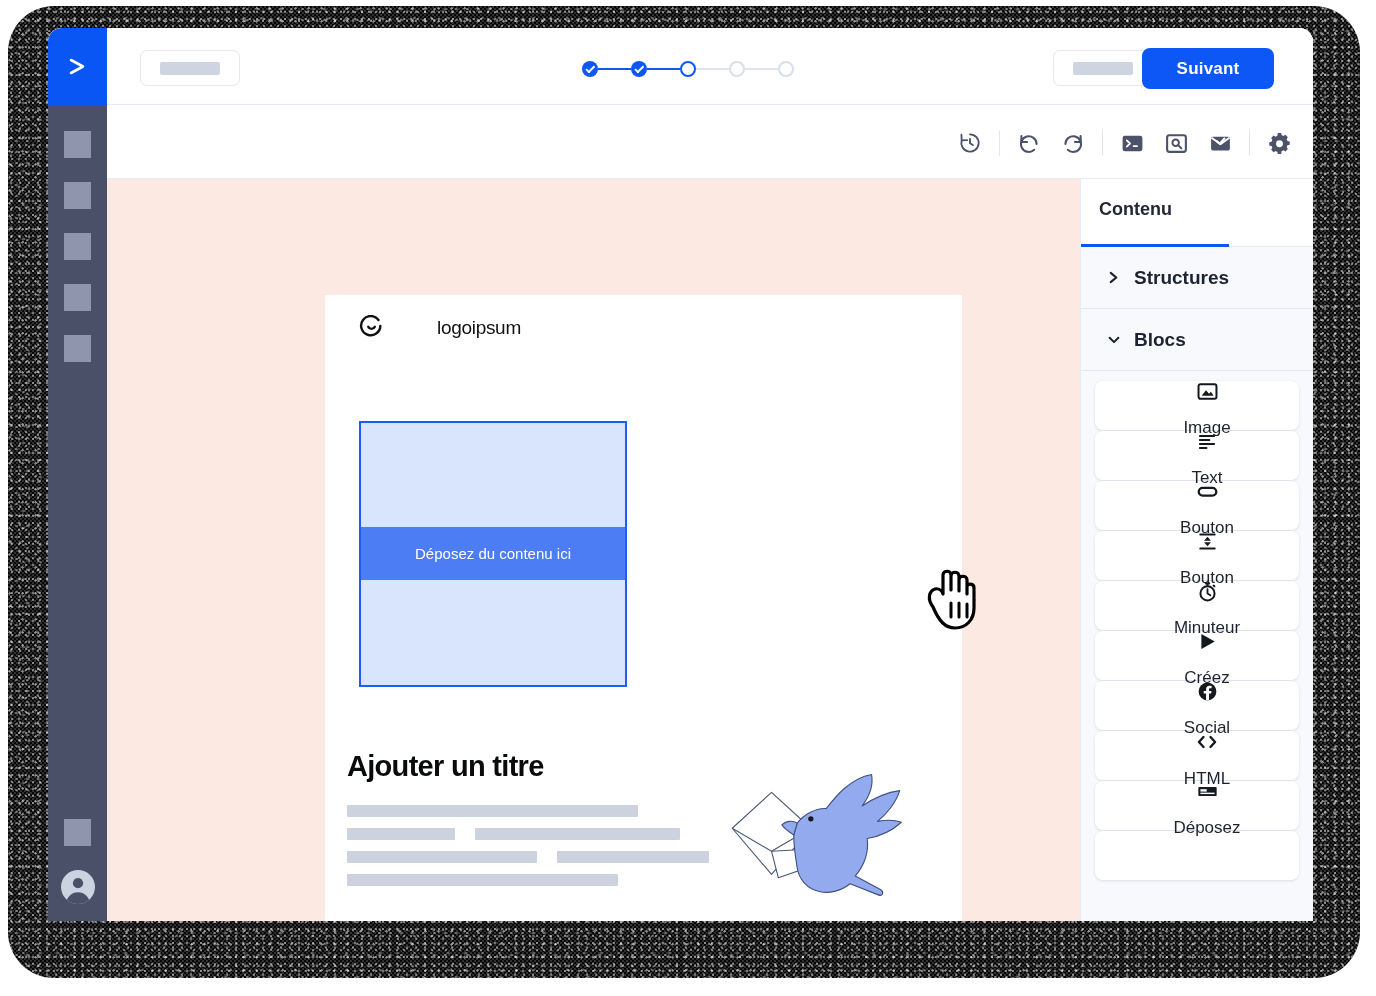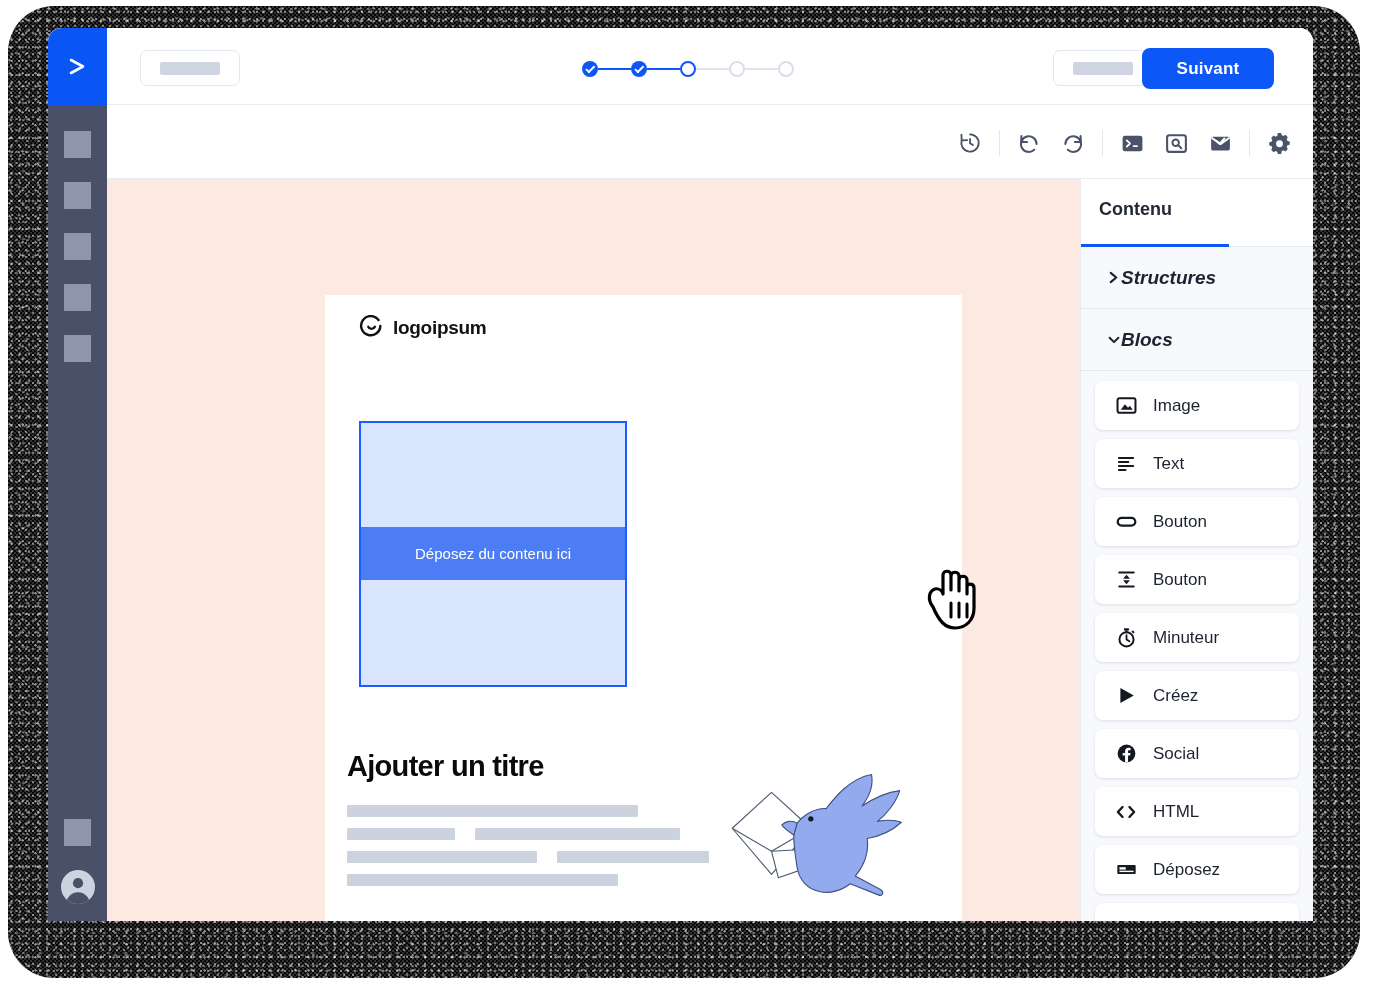--- a/index.html
+++ b/index.html
@@ -167,8 +167,8 @@
   }
   .tab-underline { position: absolute; left: 0; bottom: -1px; width: 148px; height: 3px; background: #0d57f6; }
   .accordion {
-    height: 62px; display: flex; align-items: center; gap: 0; padding-left: 26px;
-    border-bottom: 1px solid #e2e7f0; background: #f7f9fc; cursor: pointer; font-style: italic;
+    height: 62px; display: flex; align-items: center; gap: 13px; padding-left: 26px;
+    border-bottom: 1px solid #e2e7f0; background: #f7f9fc; cursor: pointer;
   }
   .accordion .atitle { font-size: 19px; font-weight: bold; color: #1d2330; }
   .chev { width: 14px; color: #1d2330; display: flex; align-items: center; }

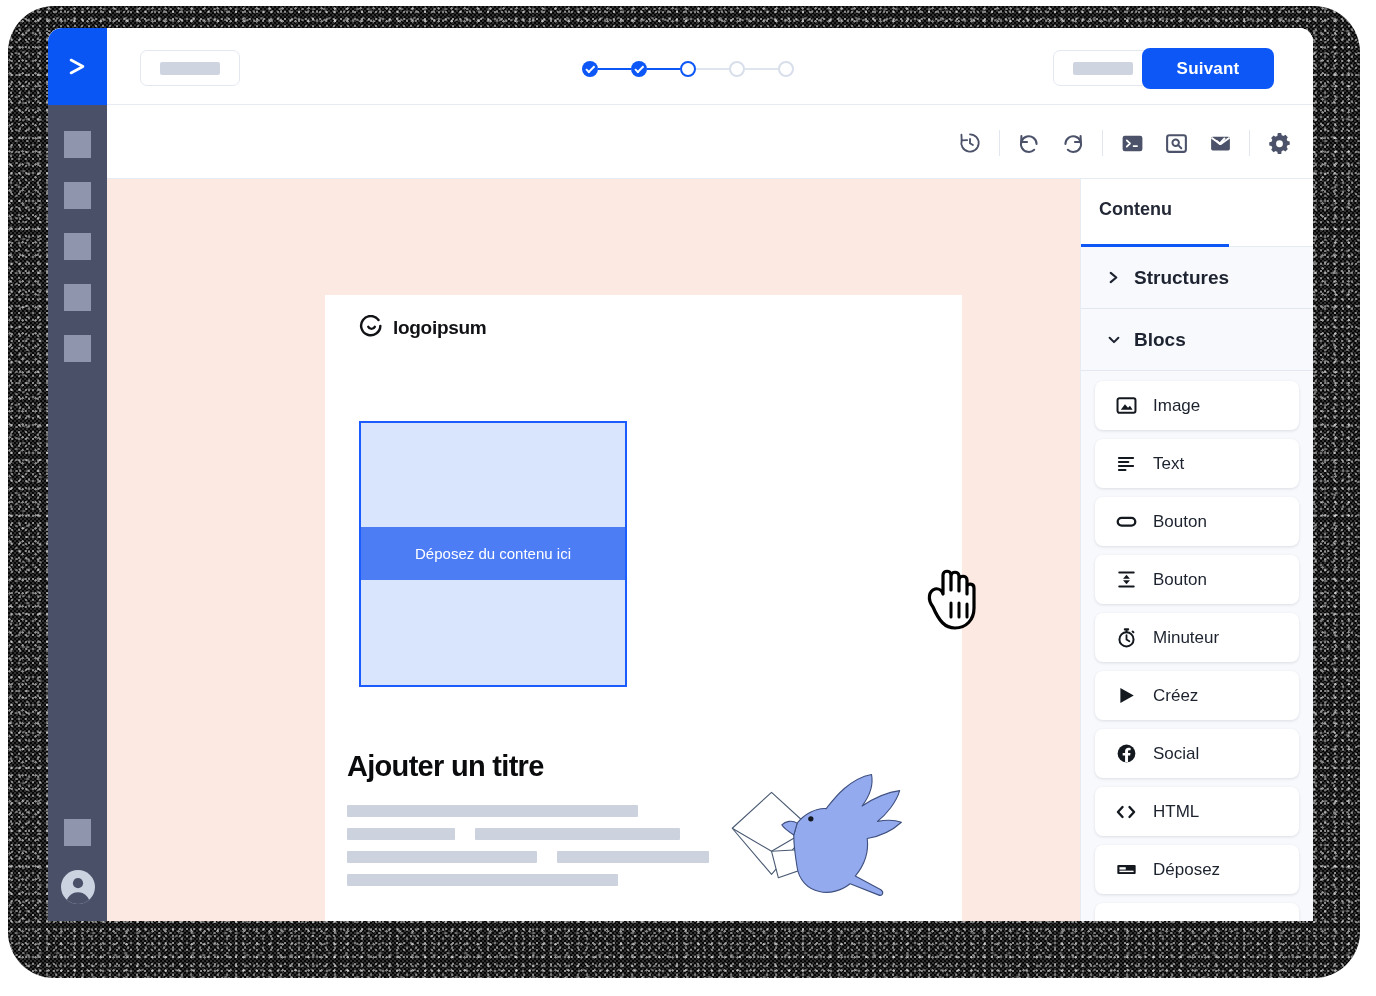--- a/index.html
+++ b/index.html
@@ -121,7 +121,7 @@
     background: #ffffff;
   }
   .logo-row { position: absolute; left: 34px; top: 20px; display: flex; align-items: center; gap: 9px; }
-  .logo-text { font-size: 19px; font-weight: bold; color: #111215; letter-spacing: -.3px; }
+  .logo-text { font-size: 19px; font-weight: normal; color: #111215; letter-spacing: -.3px; margin-left: 44px; }
 
   .dropzone {
     position: absolute; left: 34px; top: 126px; width: 268px; height: 266px;

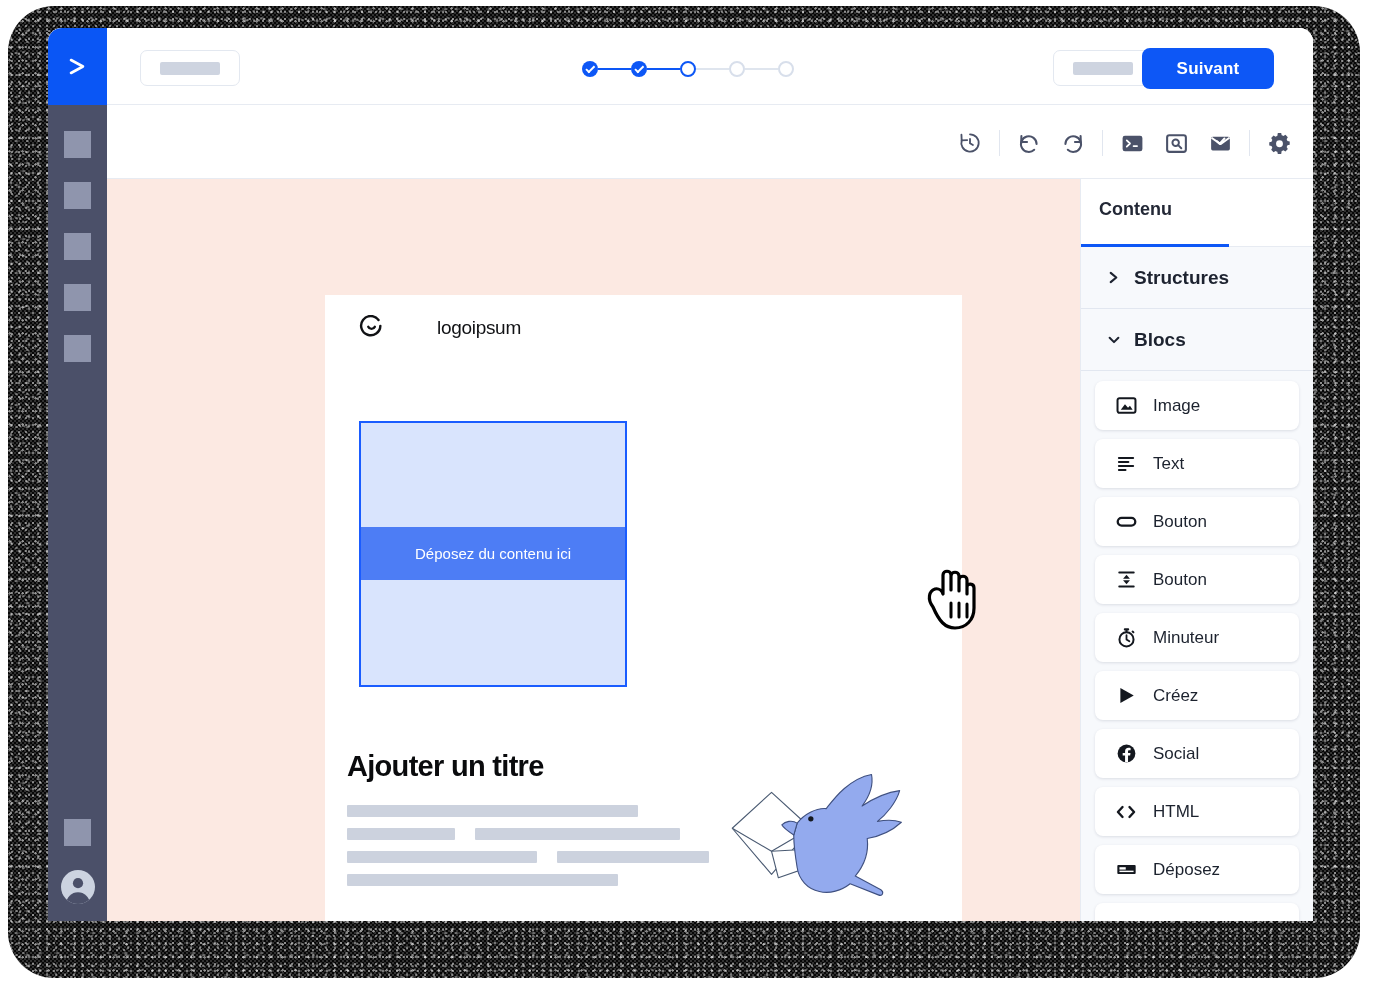--- a/index.html
+++ b/index.html
@@ -174,9 +174,9 @@
   .chev { width: 14px; color: #1d2330; display: flex; align-items: center; }
   .blocks { padding: 10px 14px 0 14px; background: #f7f9fc; height: 612px; }
   .block-card {
-    height: 49px; margin-bottom: 9px; background: #fff; border-radius: 8px;
+    height: 49px; margin-bottom: 1px; background: #fff; border-radius: 8px;
     box-shadow: 0 1px 3px rgba(30,40,70,.13);
-    display: flex; align-items: center; gap: 16px; padding-left: 20px; cursor: pointer;
+    display: flex; align-items: center; gap: 16px; padding-left: 20px; cursor: pointer; flex-direction: column;
   }
   .block-card .lbl { font-size: 17px; color: #1c222e; }
   .bicon { width: 22px; height: 22px; display: flex; align-items: center; justify-content: center; color: #14181f; }

